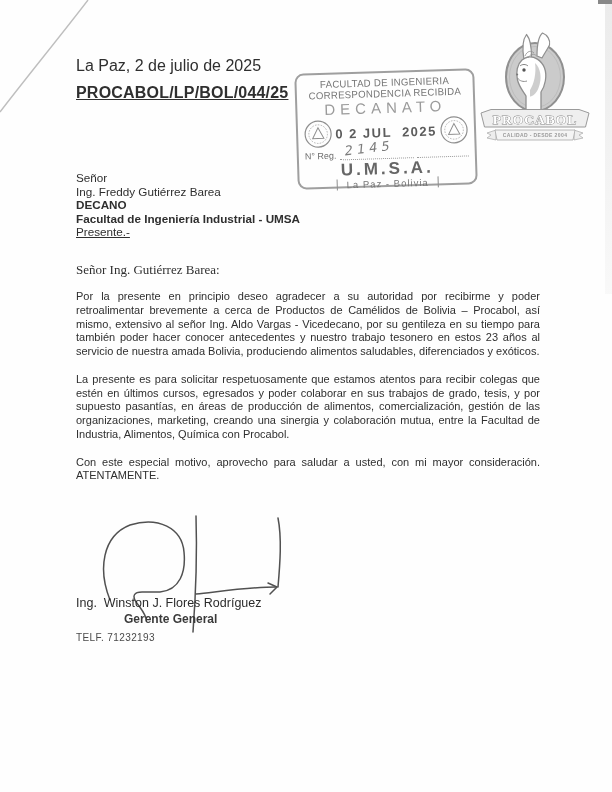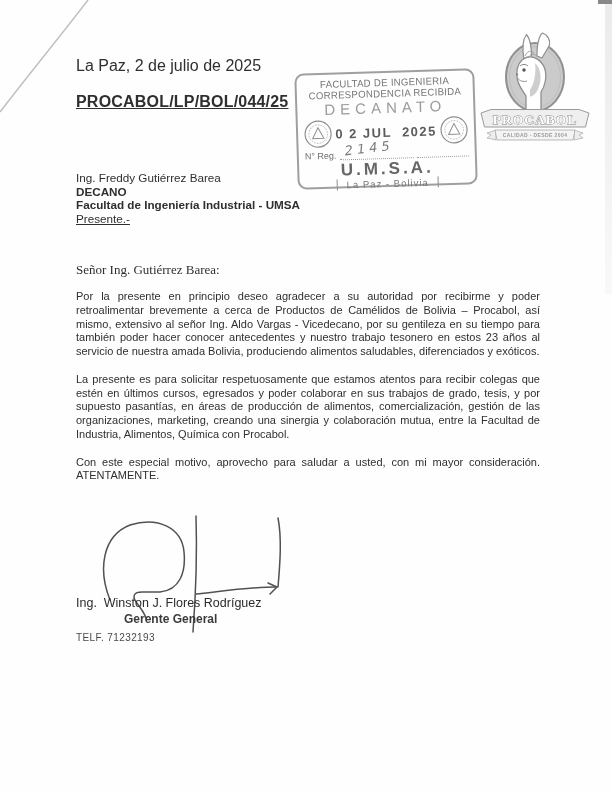--- a/index.html
+++ b/index.html
@@ -11,7 +11,7 @@
   .artifact{position:absolute;pointer-events:none;}
   
   .date-block{position:absolute;left:76px;top:57px;font-size:16px;color:#2f2f2f;}
-  .ref{font-weight:bold;text-decoration:underline;margin-top:18px;letter-spacing:.2px;}
+  .ref{font-weight:bold;text-decoration:underline;margin-top:9px;letter-spacing:.2px;}
   
   .stamp{
     position:absolute;left:296px;top:71px;width:180px;height:116px;box-sizing:border-box;

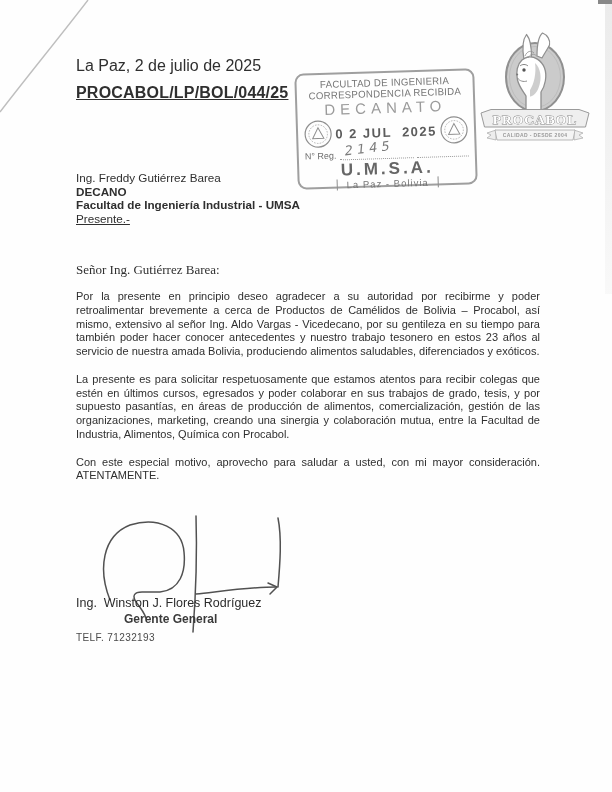--- a/index.html
+++ b/index.html
@@ -123,6 +123,7 @@
 </svg>
 
 <div class="addressee">
+  <div>Señor</div>
   <div>Ing. Freddy Gutiérrez Barea</div>
   <div class="bold">DECANO</div>
   <div class="bold">Facultad de Ingeniería Industrial - UMSA</div>

